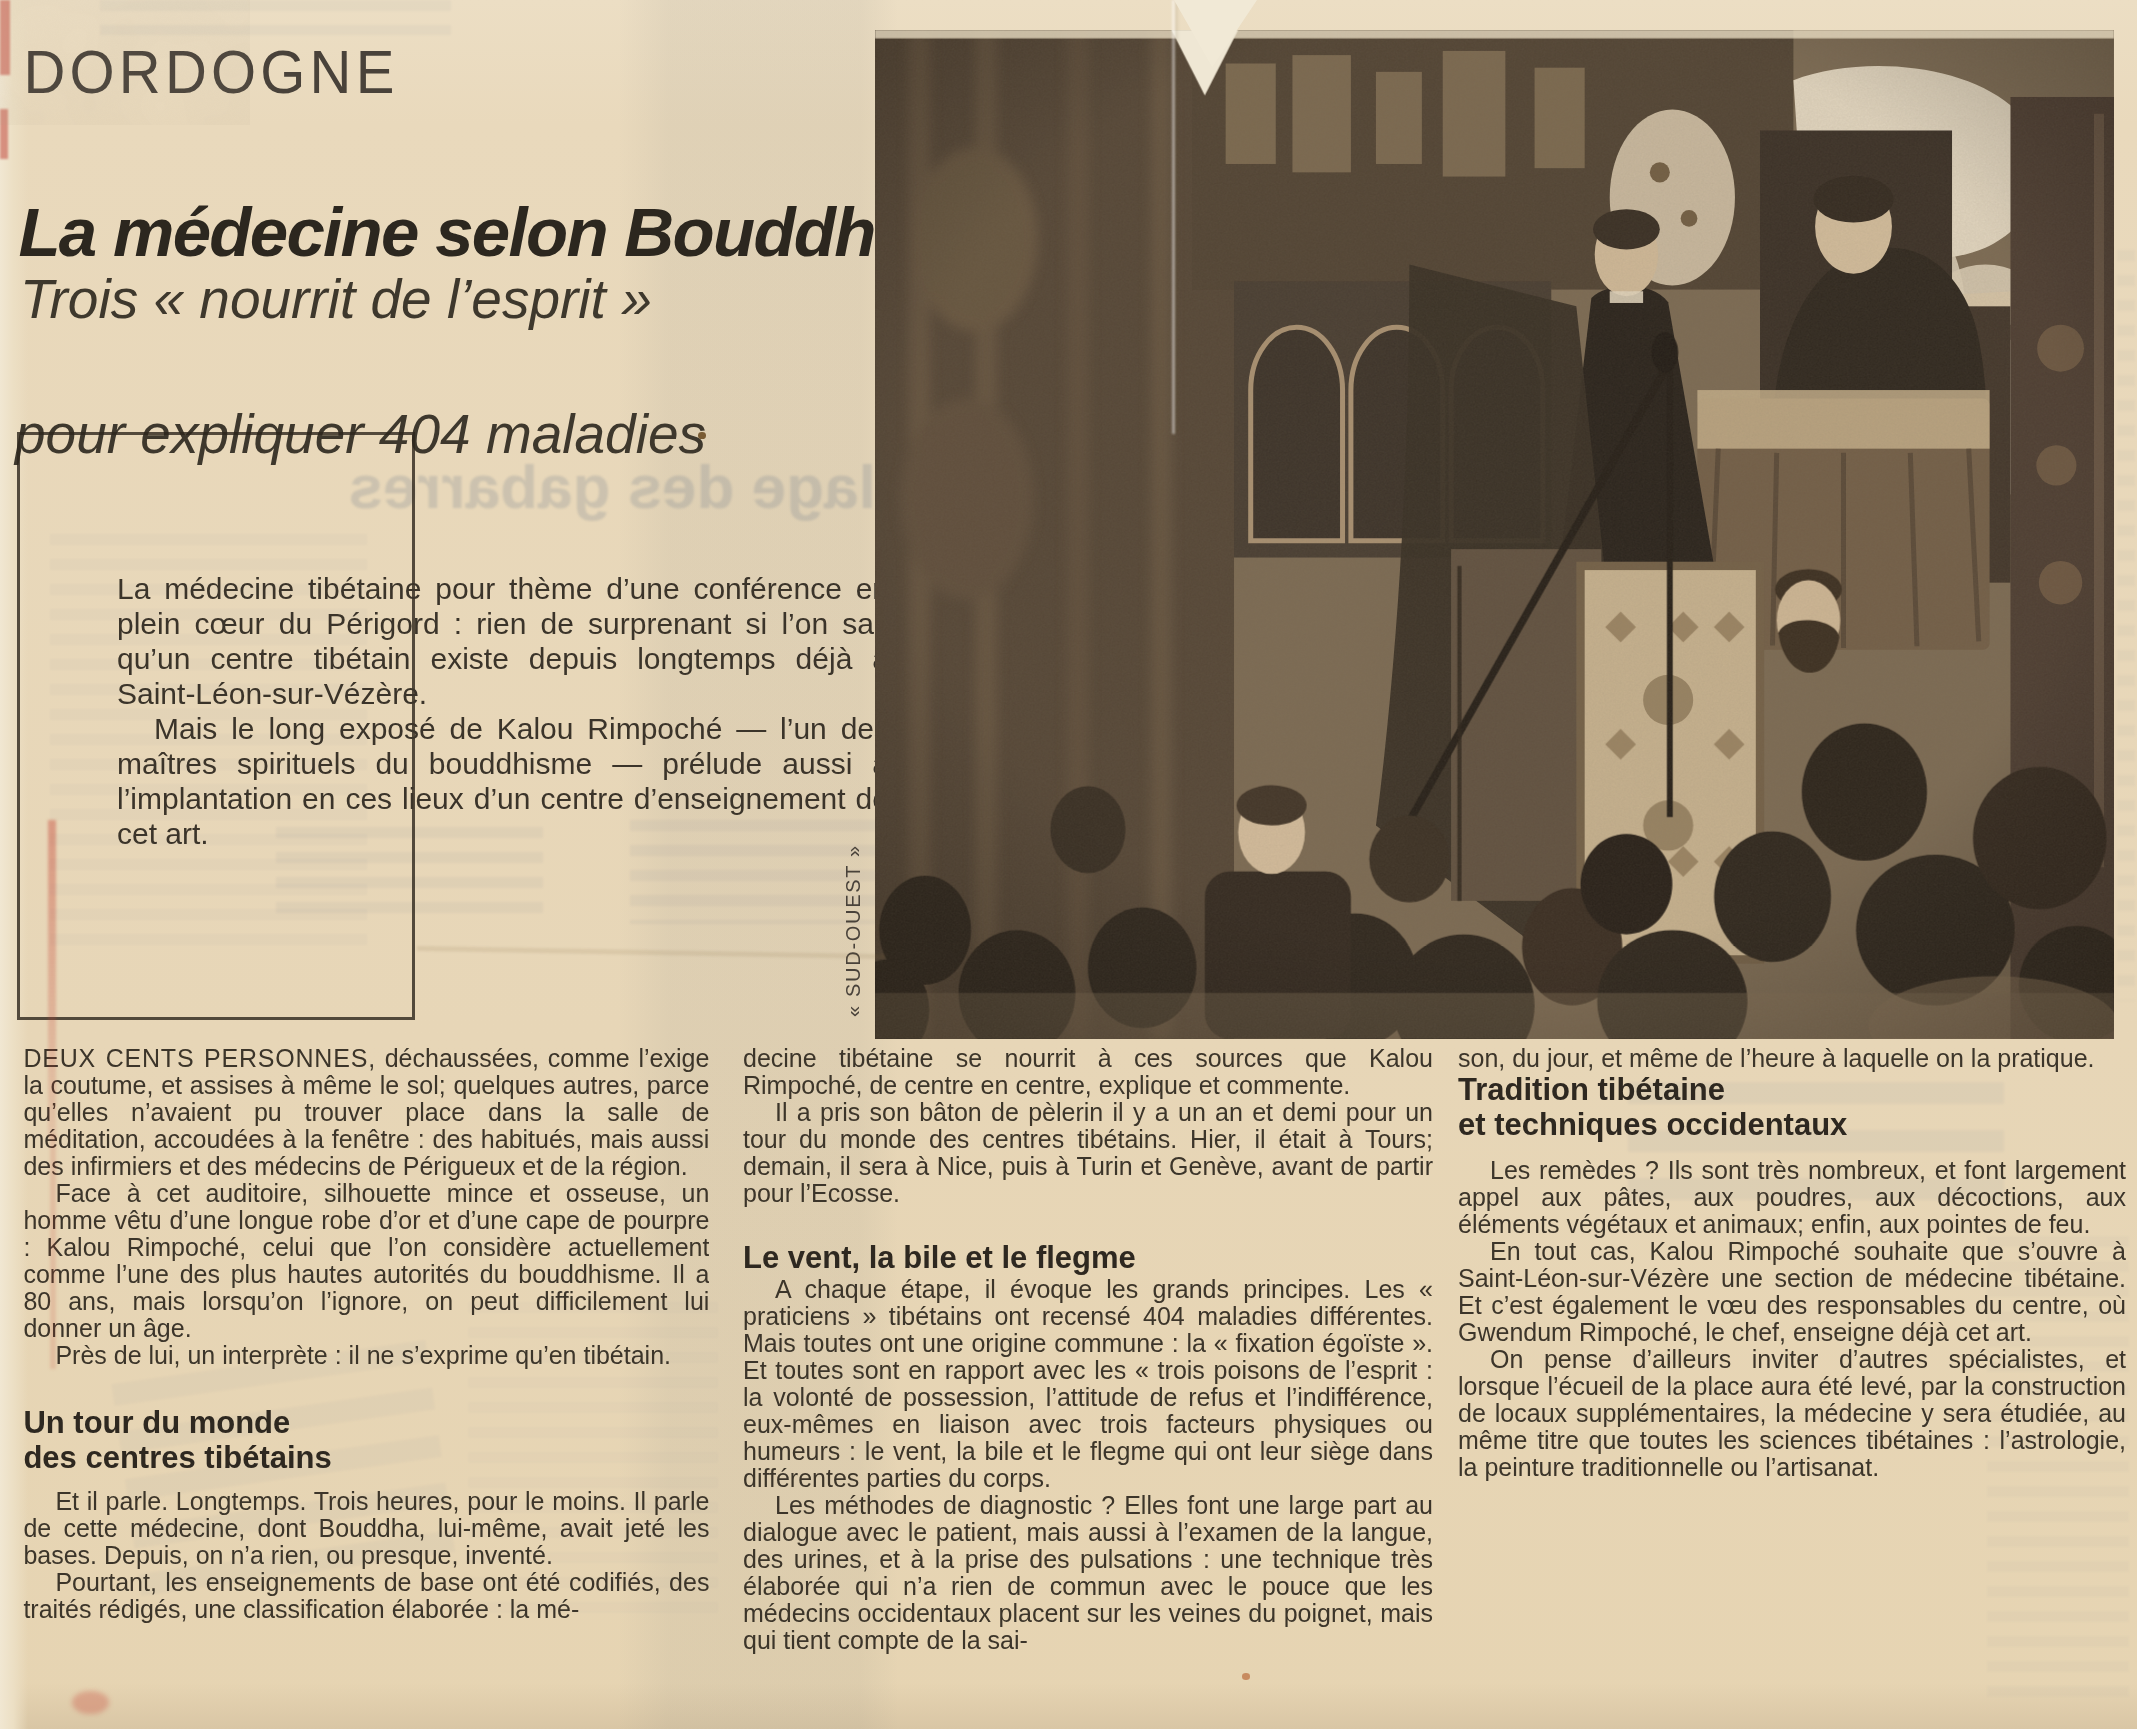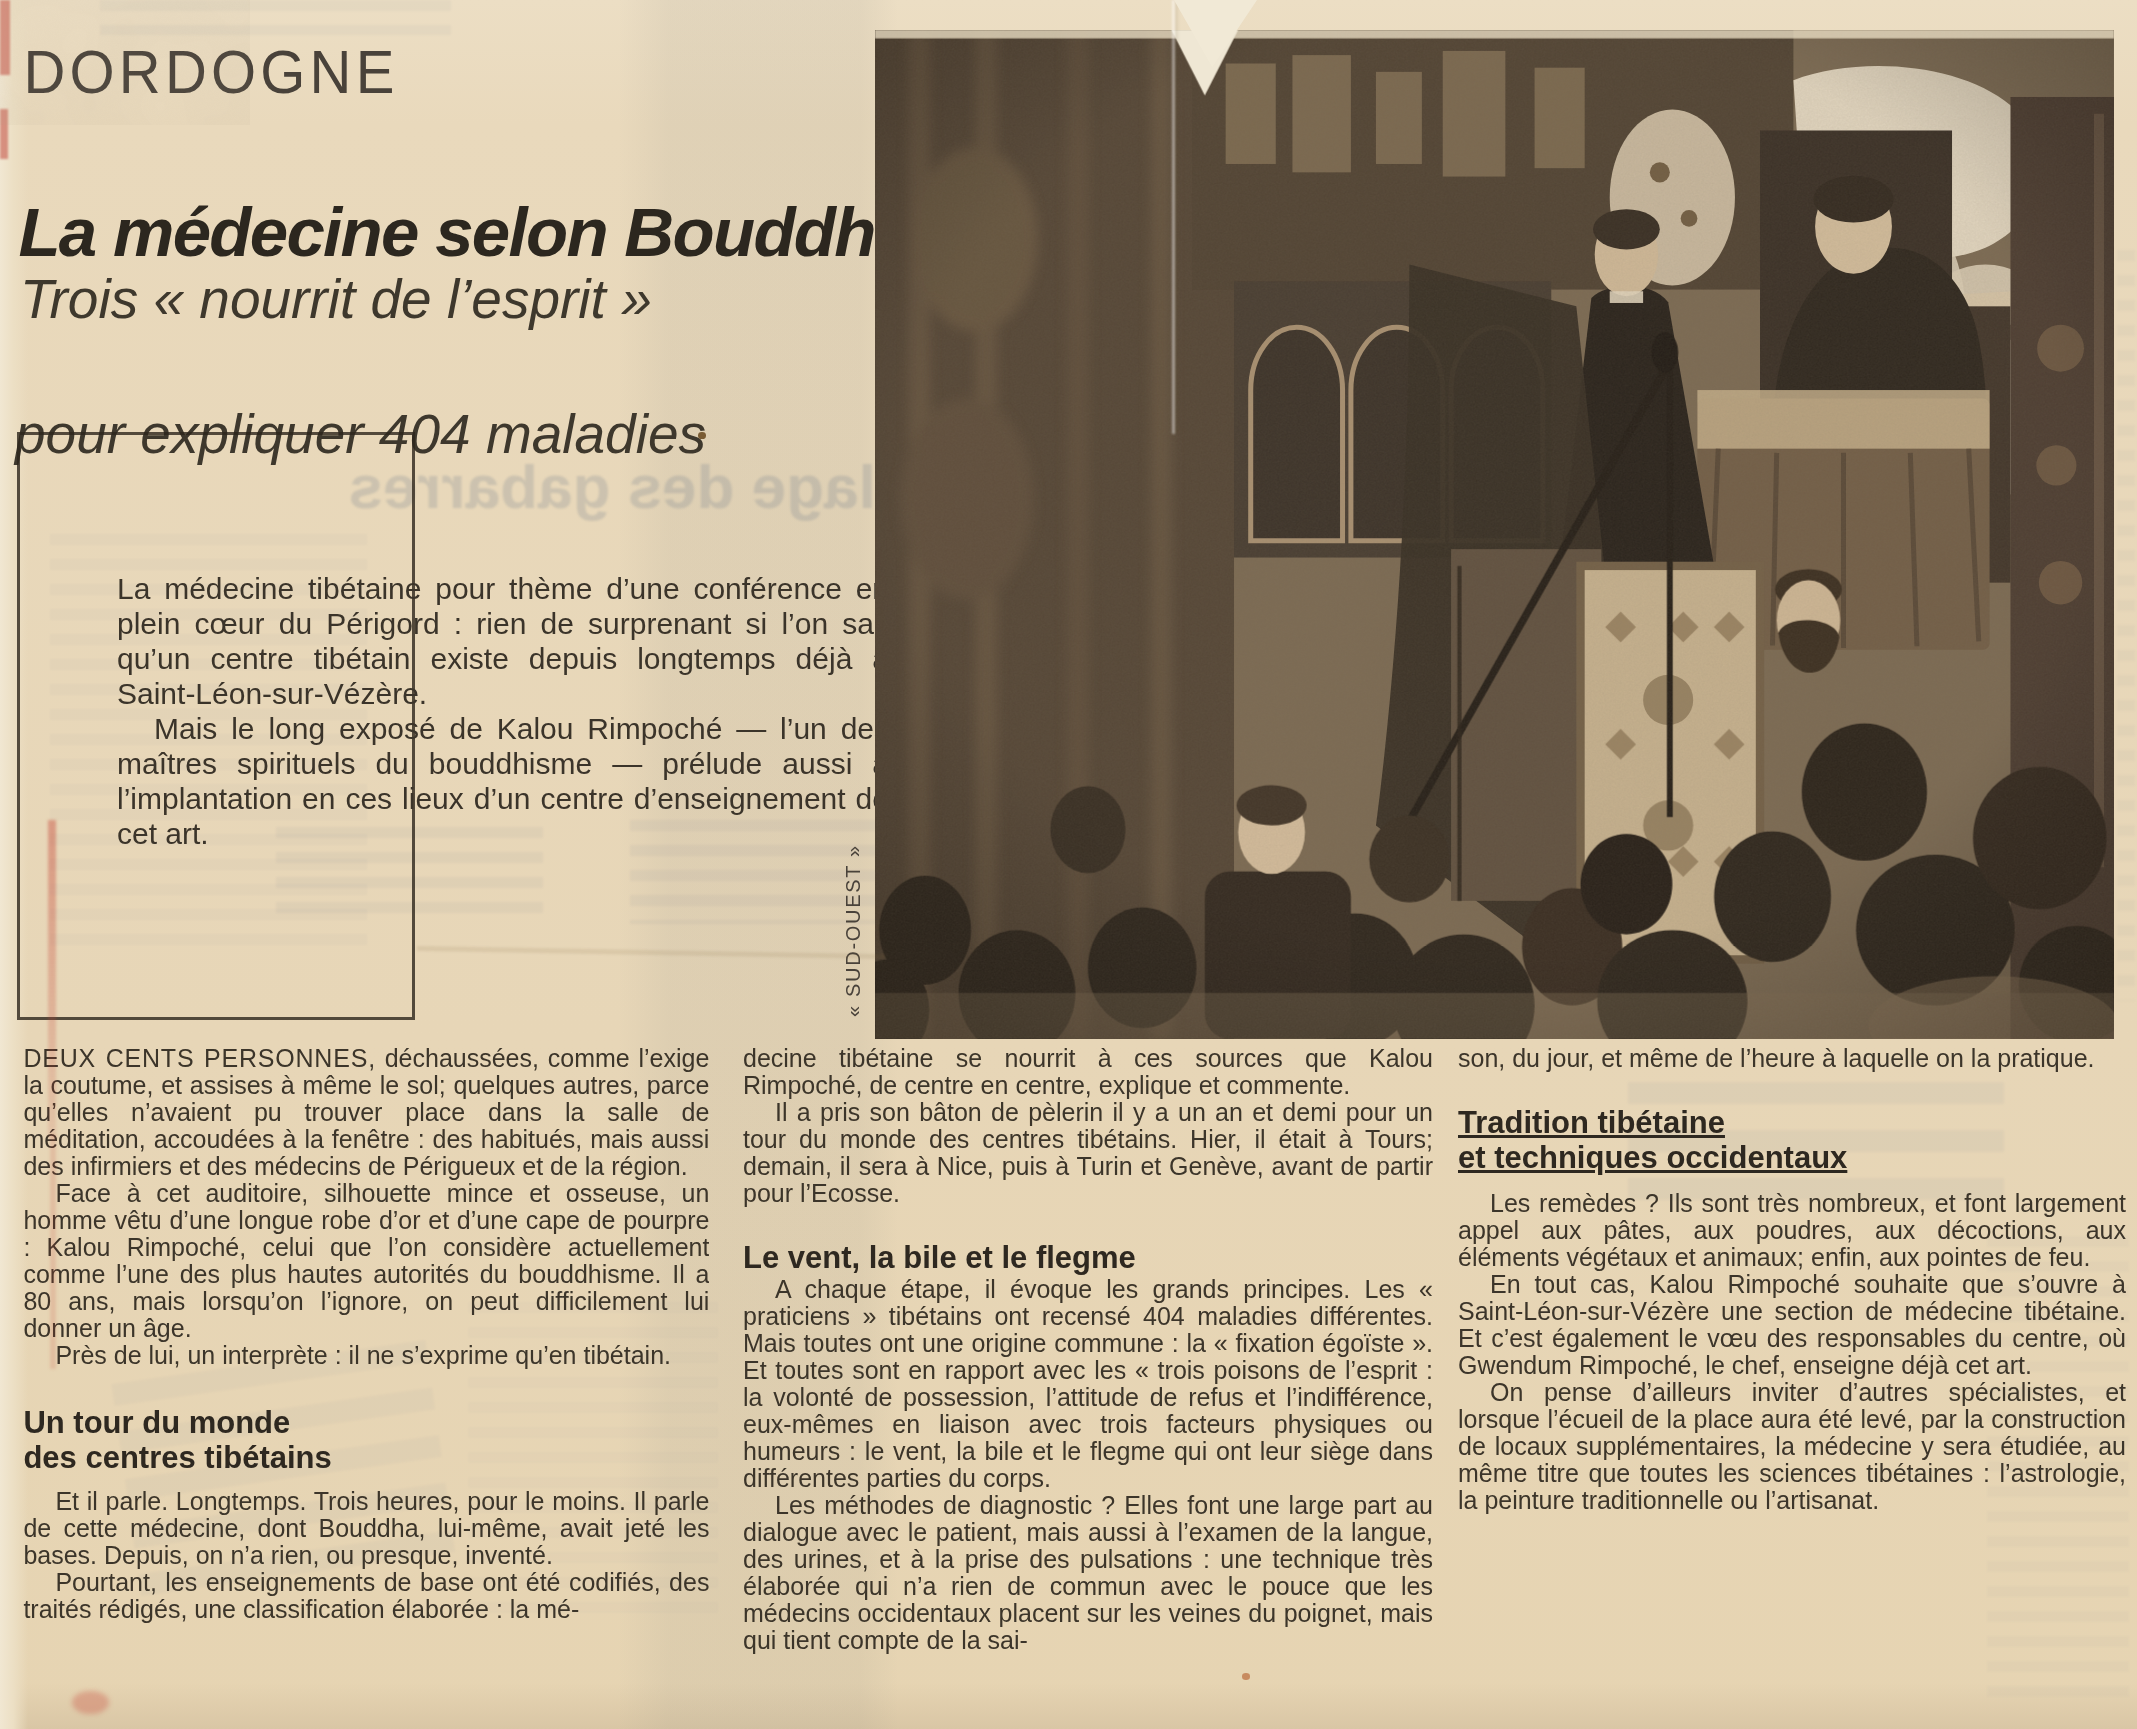--- a/index.html
+++ b/index.html
@@ -49,7 +49,7 @@
   .c3{left:1458px;width:668px;}
   .c1 h3{margin-top:36px;margin-bottom:13.4px;}
   .c2 h3{margin-top:33px;margin-bottom:1px;}
-  .c3 h3{margin-top:33px;margin-bottom:15px;text-decoration:underline;}
+  .c3 h3{margin-bottom:15px;}
   
   .ghost{position:absolute;pointer-events:none;
     background:repeating-linear-gradient(180deg,rgba(108,120,138,0.10) 0 11px,rgba(0,0,0,0) 11px 25px);

